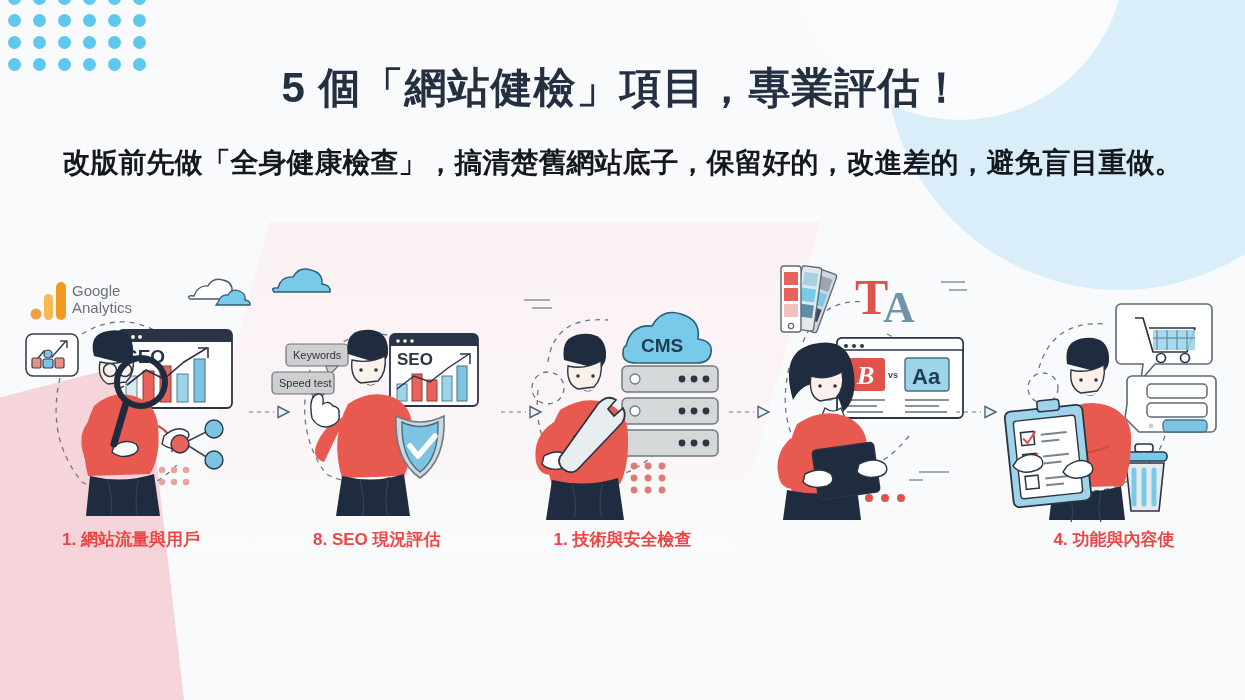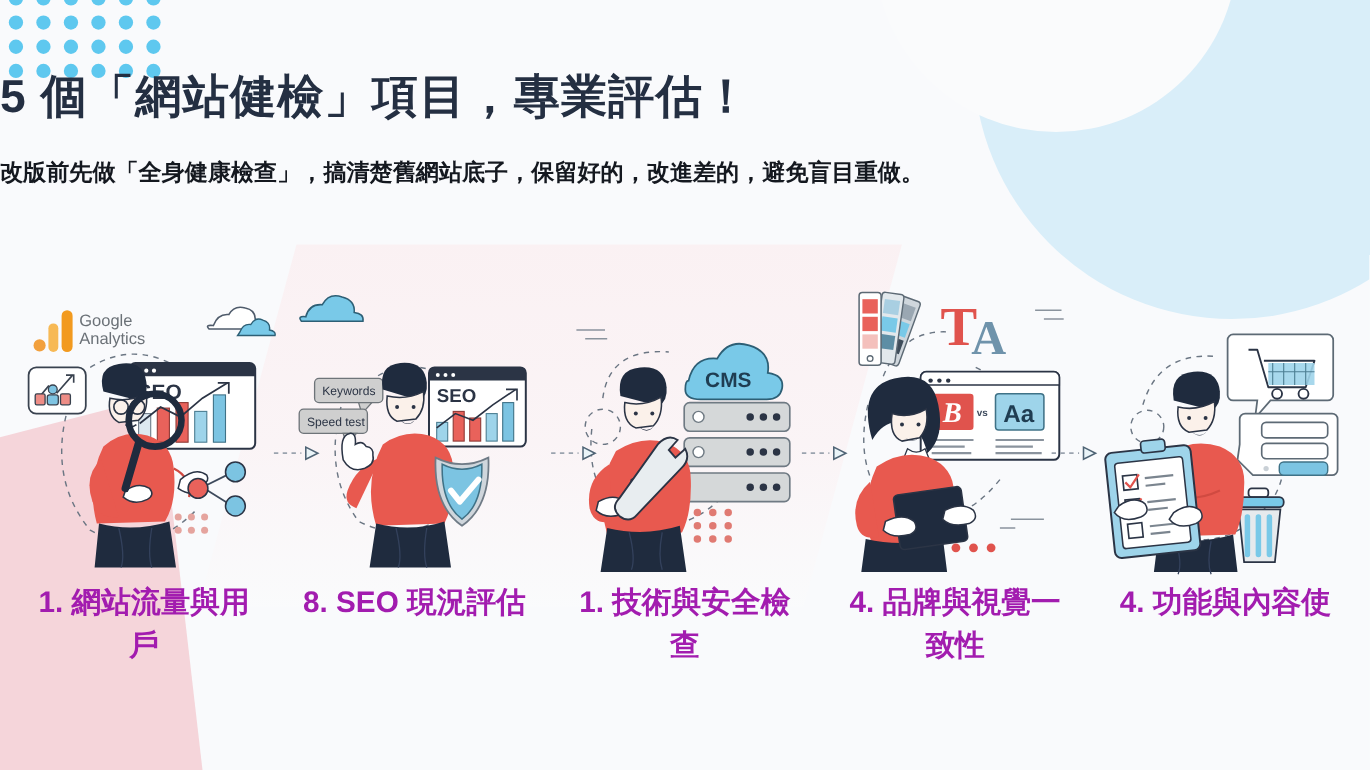--- a/index.html
+++ b/index.html
@@ -27,7 +27,7 @@
     clip-path:polygon(14% 0%,100% 0%,86% 100%,0% 100%);opacity:.75;}
 
   
-  .header{position:absolute;left:0;right:0;top:62px;text-align:left;z-index:5;}
+  .header{position:absolute;left:0;right:0;top:62px;text-align:center;z-index:5;}
   .title{font-size:42px;font-weight:bold;color:#242f42;letter-spacing:1px;
     line-height:1.22;margin:0;white-space:nowrap;}
   .subtitle{font-size:21px;font-weight:bold;color:#14181f;margin:30px 0 0 0;

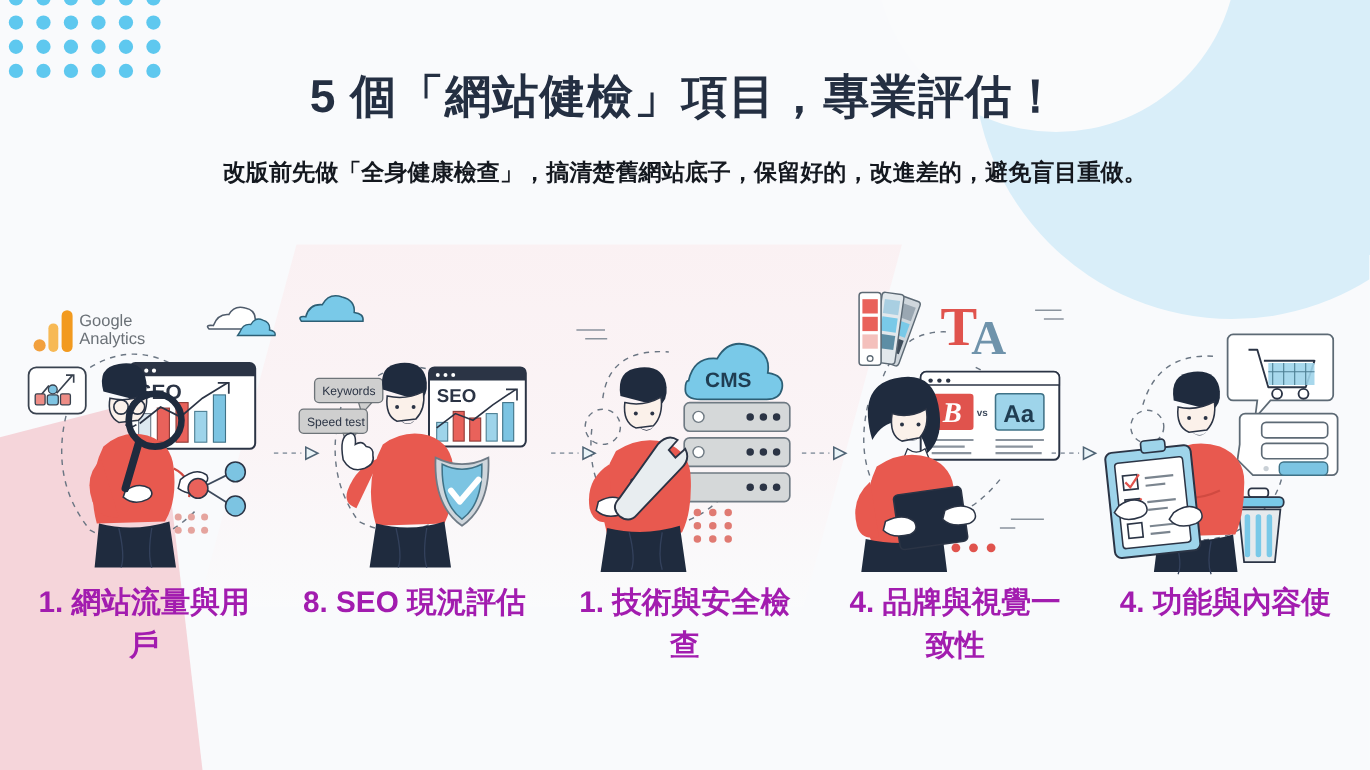--- a/index.html
+++ b/index.html
@@ -30,7 +30,7 @@
   .header{position:absolute;left:0;right:0;top:62px;text-align:center;z-index:5;}
   .title{font-size:42px;font-weight:bold;color:#242f42;letter-spacing:1px;
     line-height:1.22;margin:0;white-space:nowrap;}
-  .subtitle{font-size:21px;font-weight:bold;color:#14181f;margin:30px 0 0 0;
+  .subtitle{font-size:28px;font-weight:bold;color:#14181f;margin:30px 0 0 0;
     line-height:1.4;white-space:nowrap;}
 
   

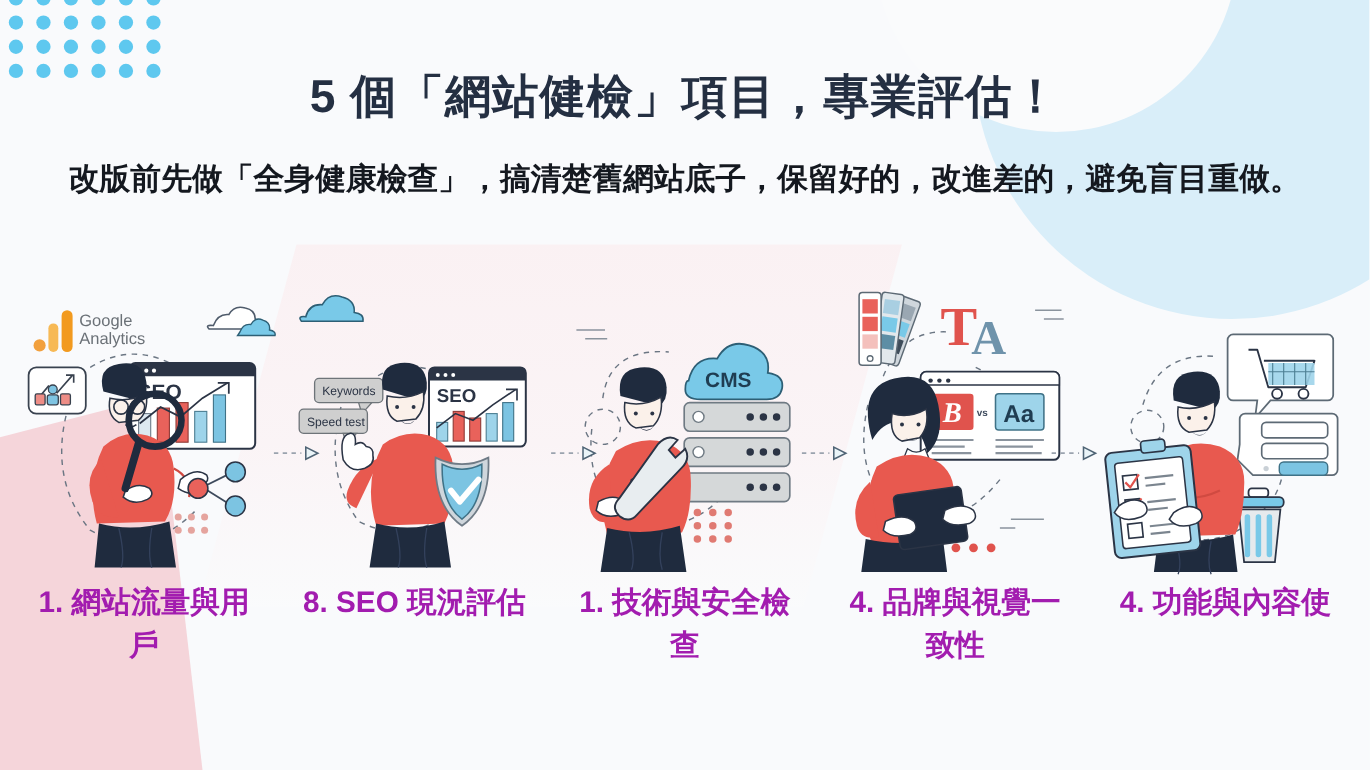--- a/index.html
+++ b/index.html
@@ -38,8 +38,8 @@
     display:flex;justify-content:space-between;padding:0 22px;box-sizing:border-box;z-index:4;}
   .step{width:218px;display:flex;flex-direction:column;align-items:center;position:relative;}
   .art{width:218px;height:262px;position:relative;}
-  .cap{margin-top:8px;text-align:center;font-size:27px;font-weight:bold;
-    color:#a21caf;line-height:1.45;}
+  .cap{margin-top:8px;text-align:center;font-size:17px;font-weight:bold;
+    color:#ef4444;line-height:1.45;}
 
   
   .conn{position:absolute;top:405px;width:44px;height:14px;z-index:6;}

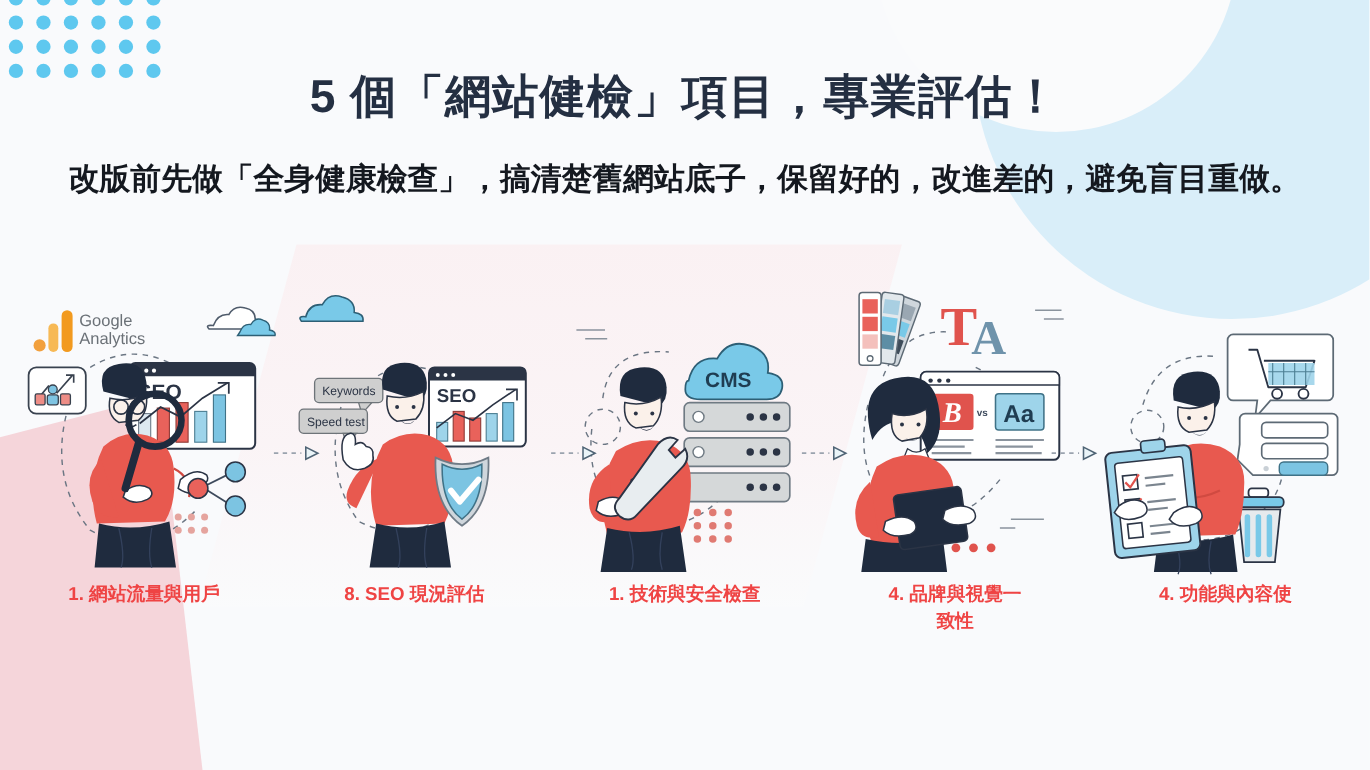--- a/index.html
+++ b/index.html
@@ -408,10 +408,6 @@
           </g>
         </svg>
       </div>
-      <div class="cap">
-        <div>4. 品牌與視覺一</div>
-        <div>致性</div>
-      </div>
     </div>
 
     <div class="step">

